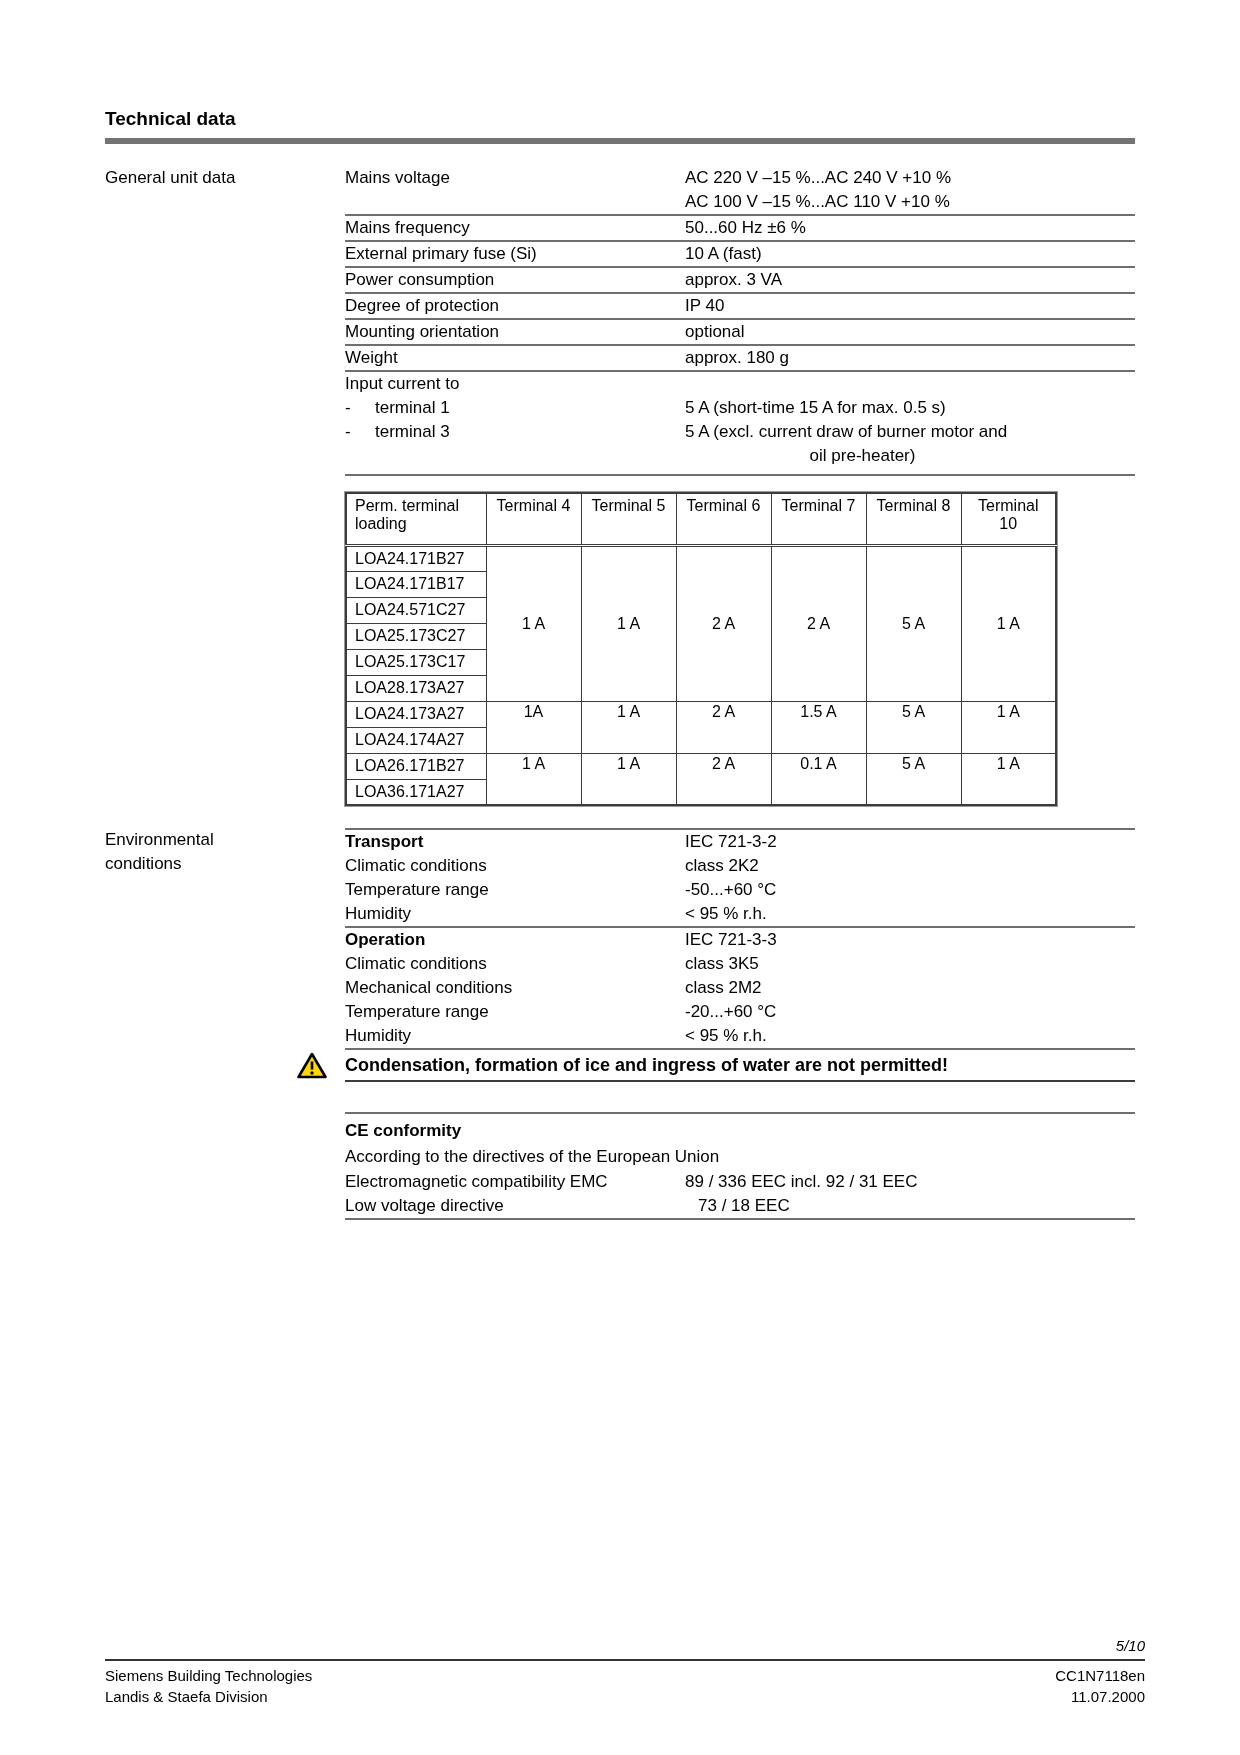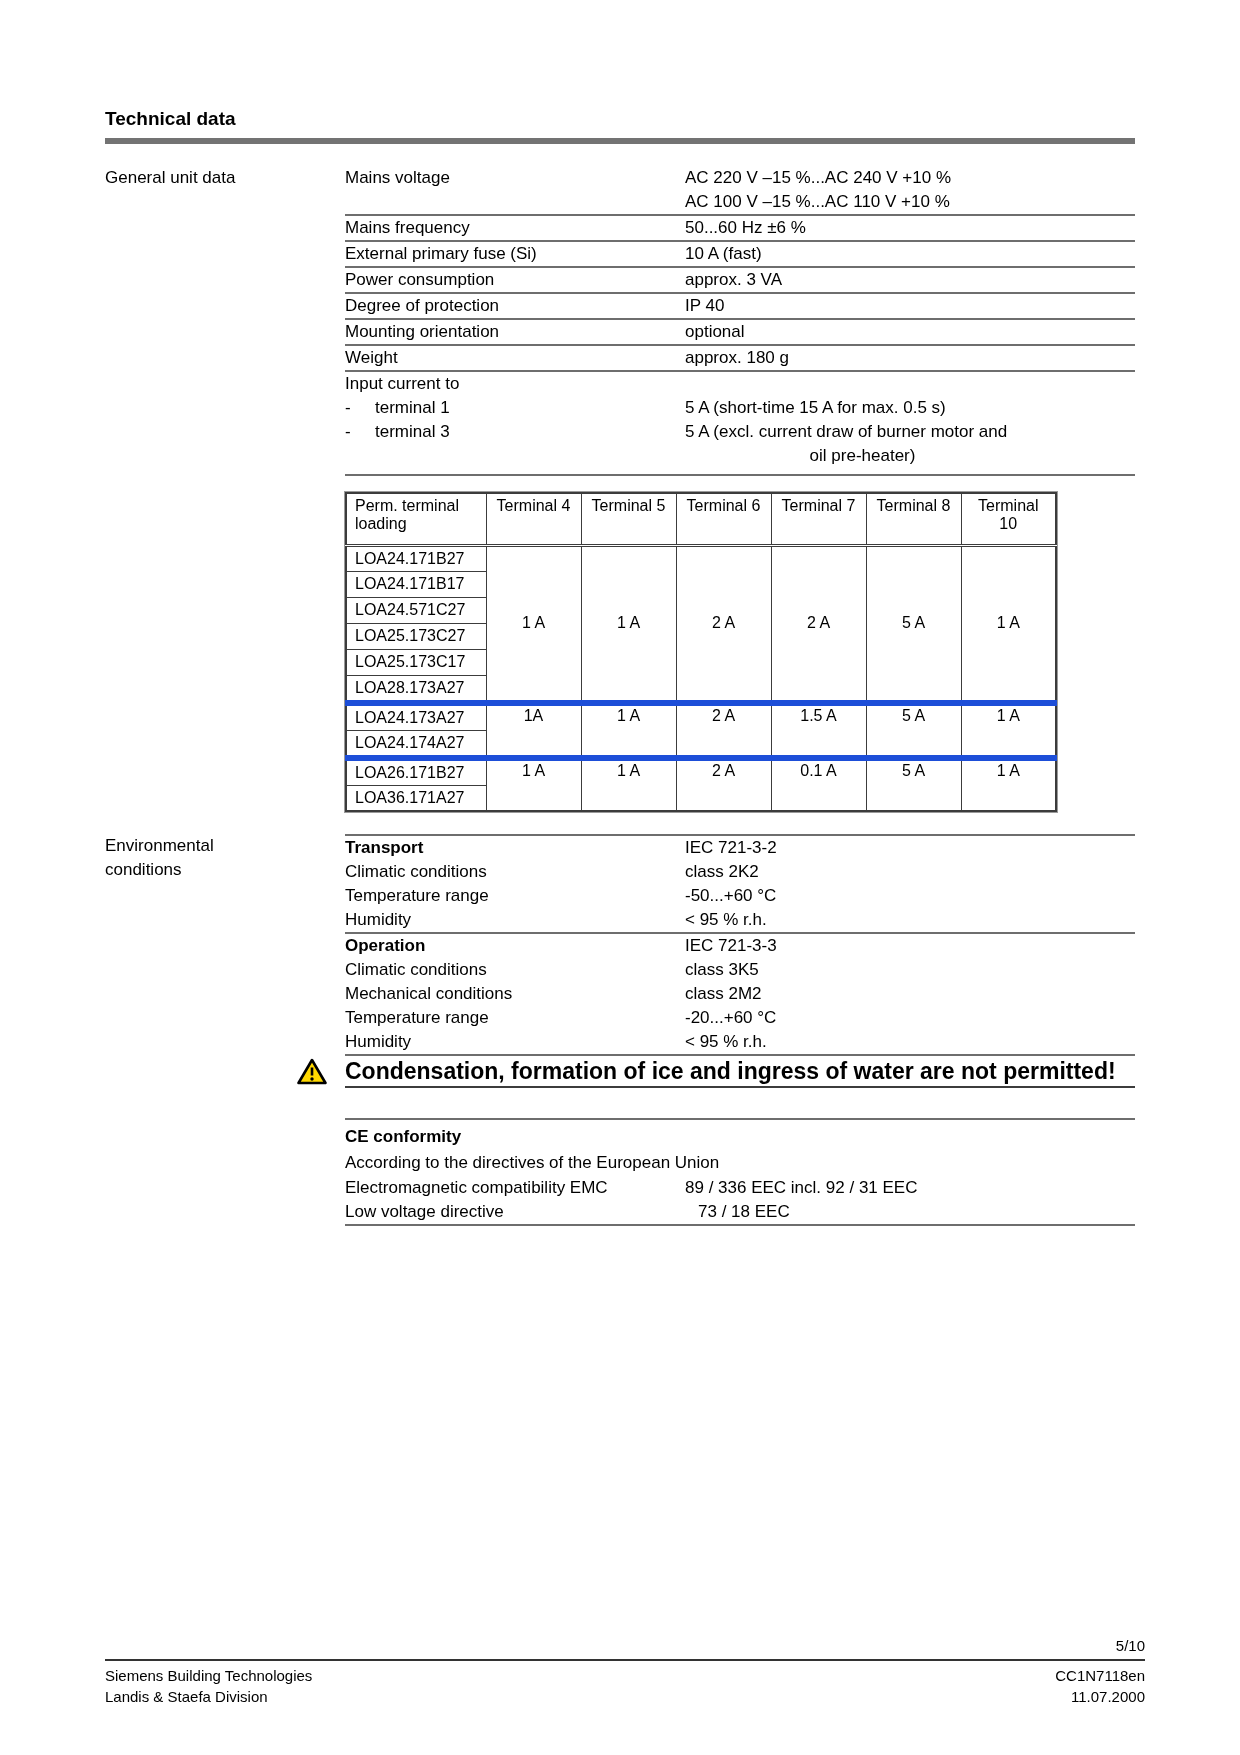--- a/index.html
+++ b/index.html
@@ -77,7 +77,7 @@
   }
   table.terminal td.val { text-align: center; vertical-align: middle; }
   table.terminal td.val-top { text-align: center; vertical-align: top; padding-top: 1px; }
-  table.terminal tr.group-sep td { border-top: 6px solid #1d4ed8; }
+  table.terminal tr.group-sep td { border-top: 1px solid #1d4ed8; }
 
   
   .env-content { border-top: 2px solid #6e6e6e; }

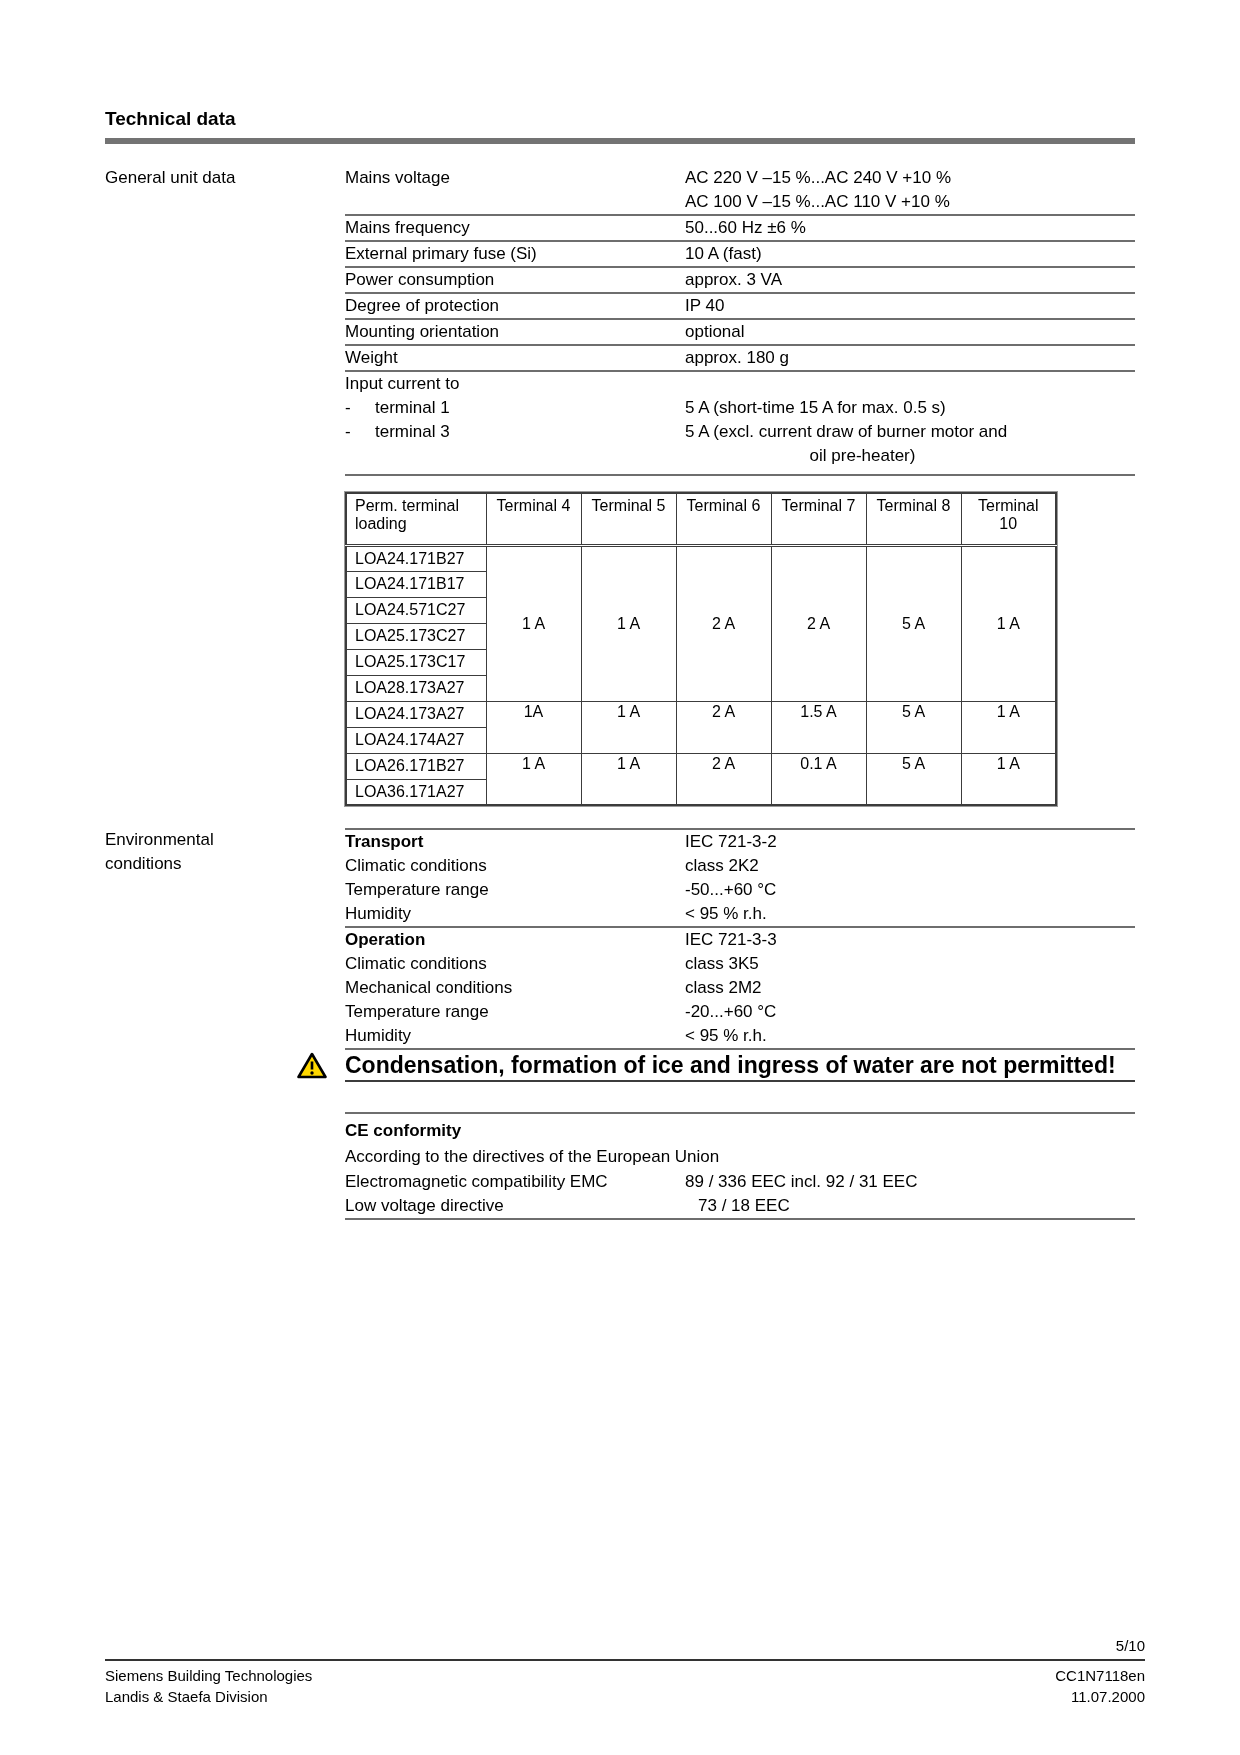--- a/index.html
+++ b/index.html
@@ -87,7 +87,7 @@
 
   .warning-row {
     position: relative;
-    font-size: 23px;
+    font-size: 18px;
     font-weight: bold;
     line-height: 26px;
     padding: 2px 0;

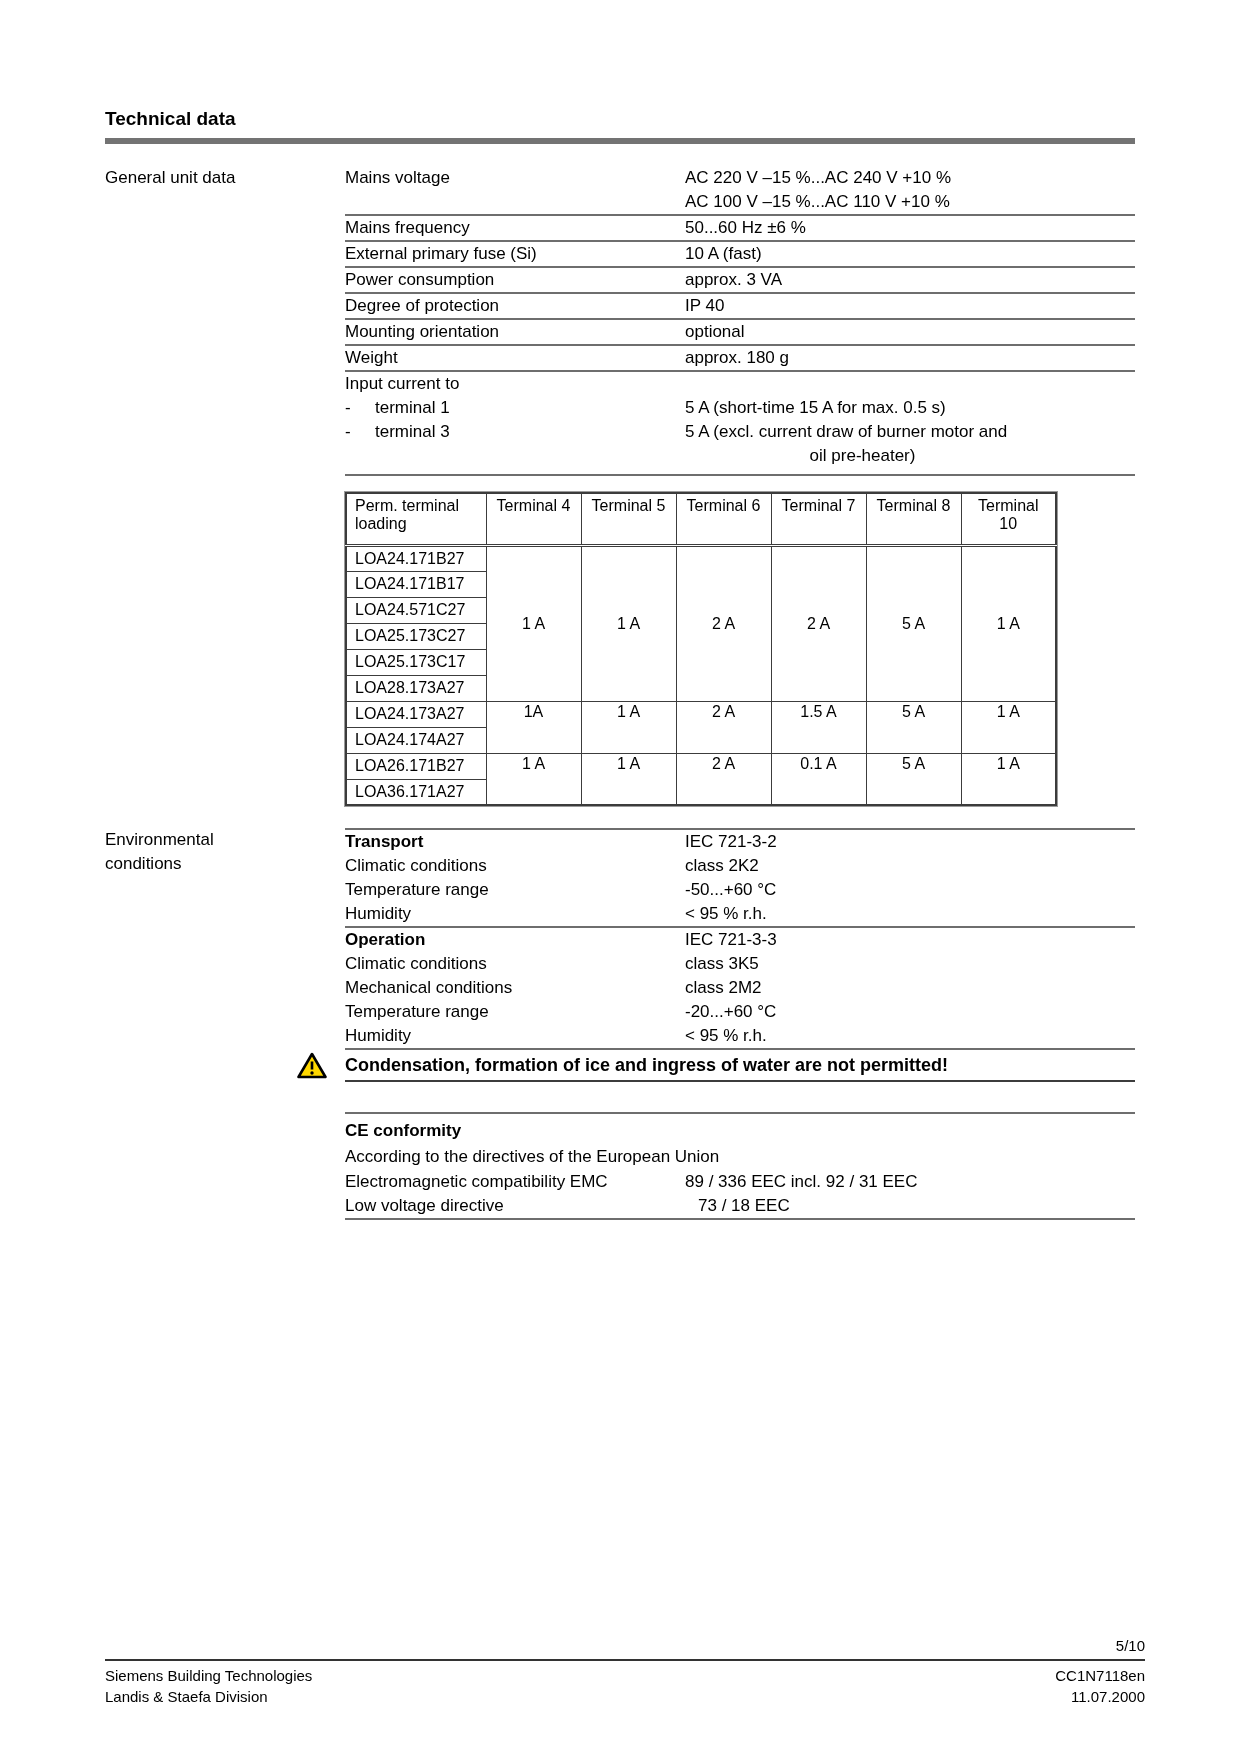--- a/index.html
+++ b/index.html
@@ -122,6 +122,7 @@
     text-align: right;
     padding-bottom: 5px;
     border-bottom: 2px solid #333;
+    font-style: italic;
   }
   .footer-cols {
     display: flex;

